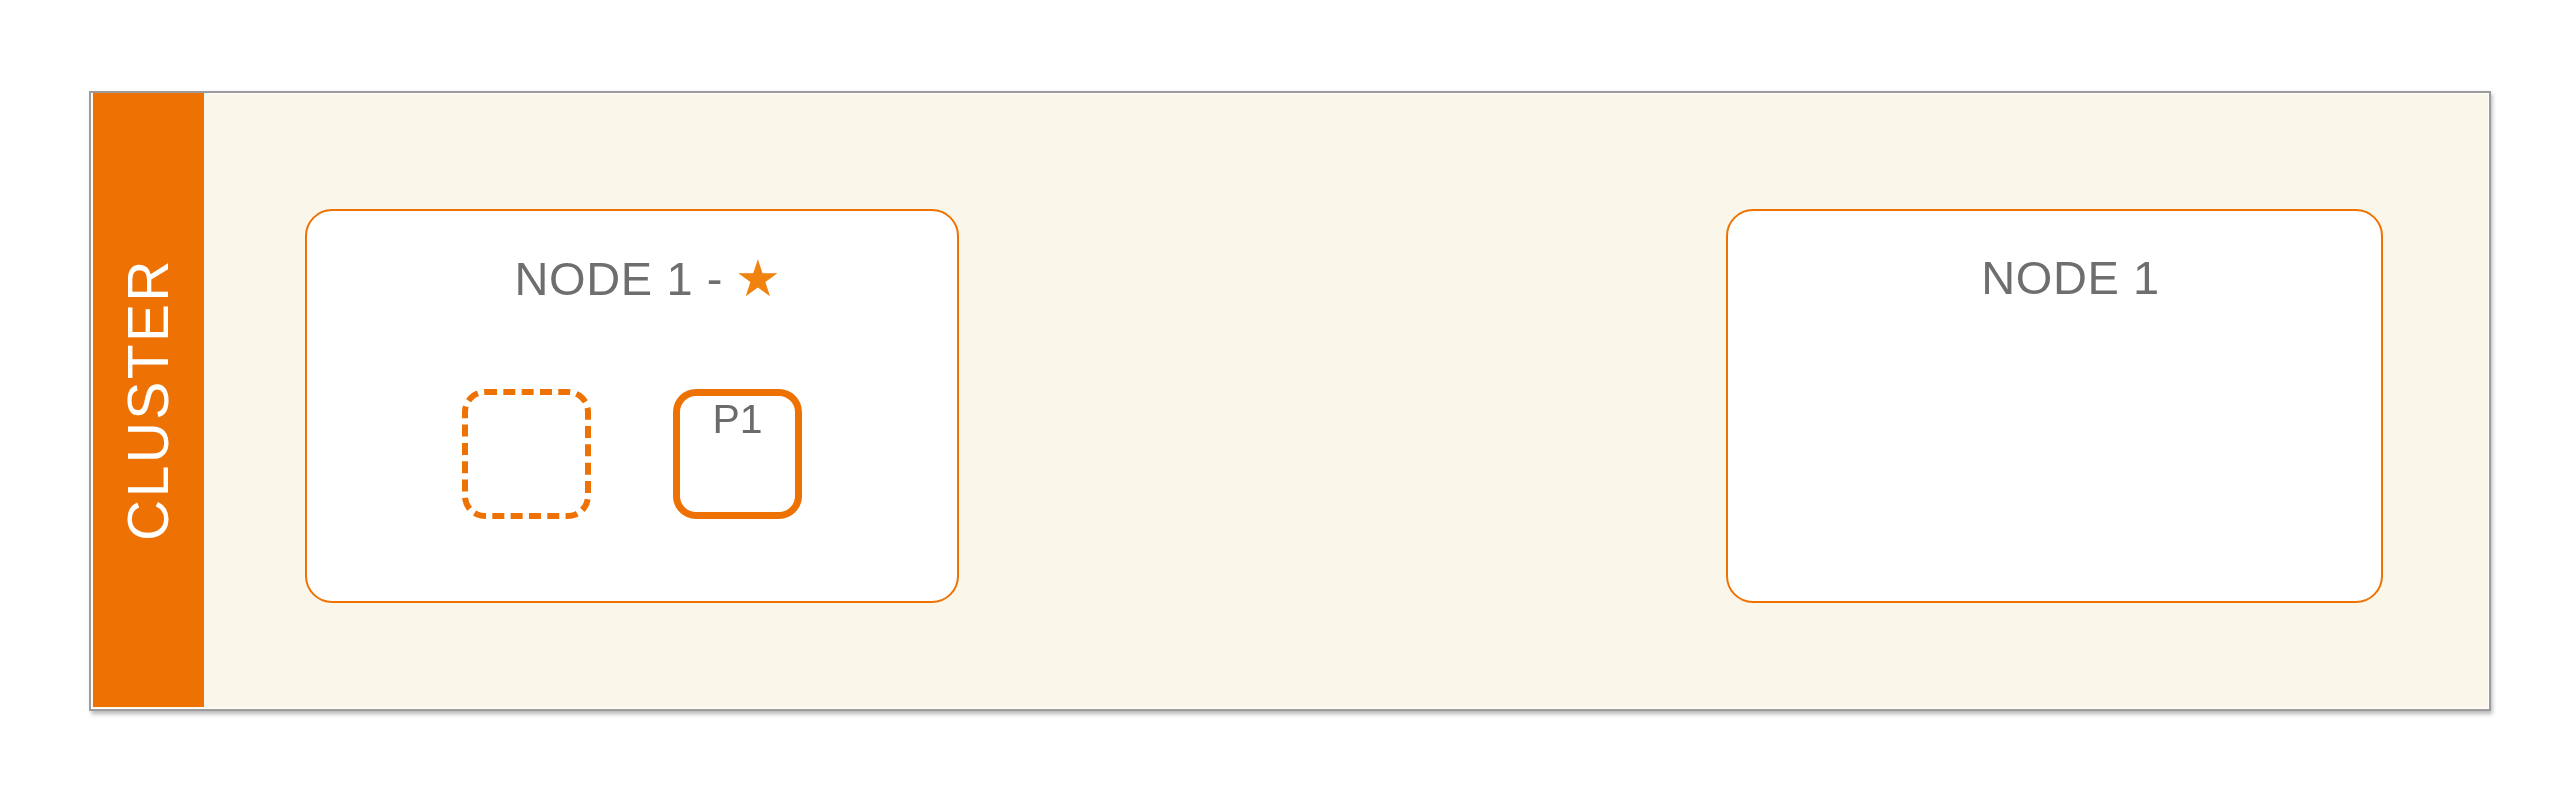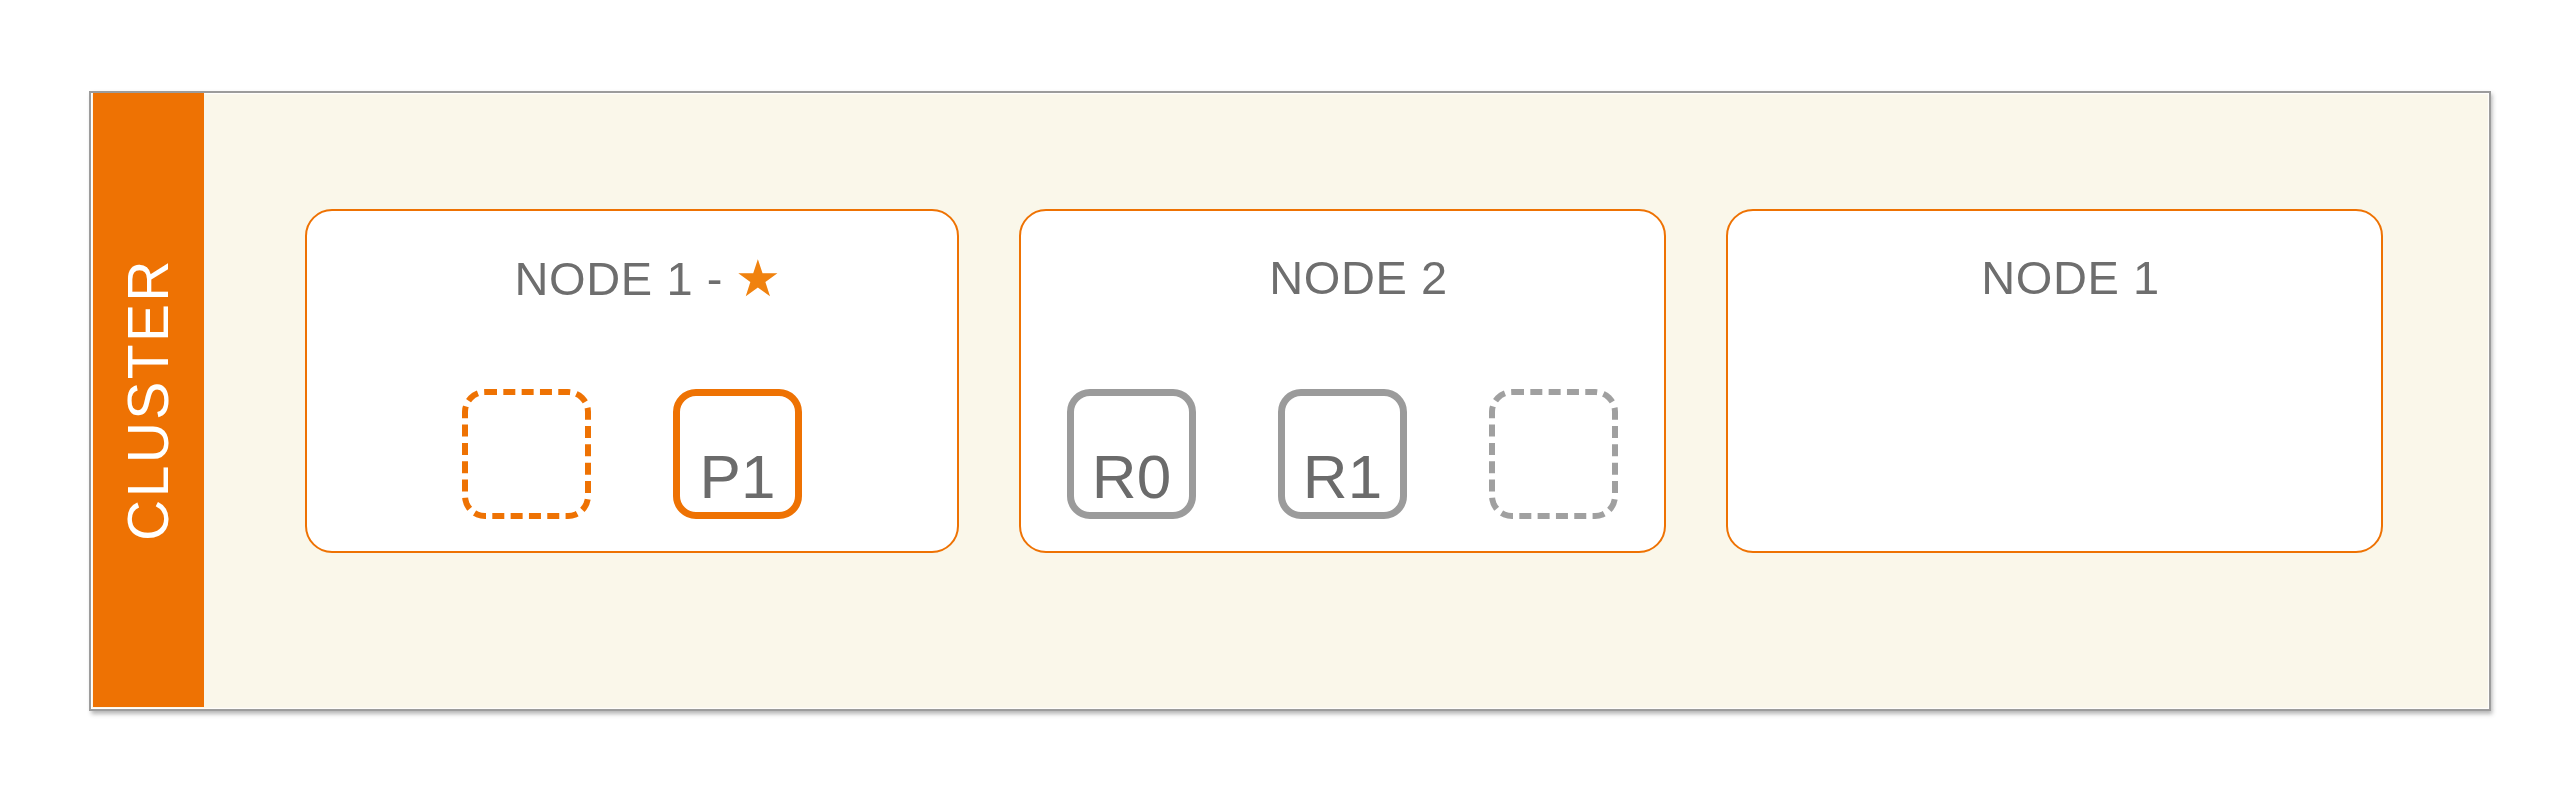--- a/index.html
+++ b/index.html
@@ -49,7 +49,7 @@
   .node-card {
     position: absolute;
     top: 116px;
-    height: 344px;
+    height: 394px;
     background: var(--card-bg);
     border: 2.4px solid var(--accent);
     border-radius: 27px;

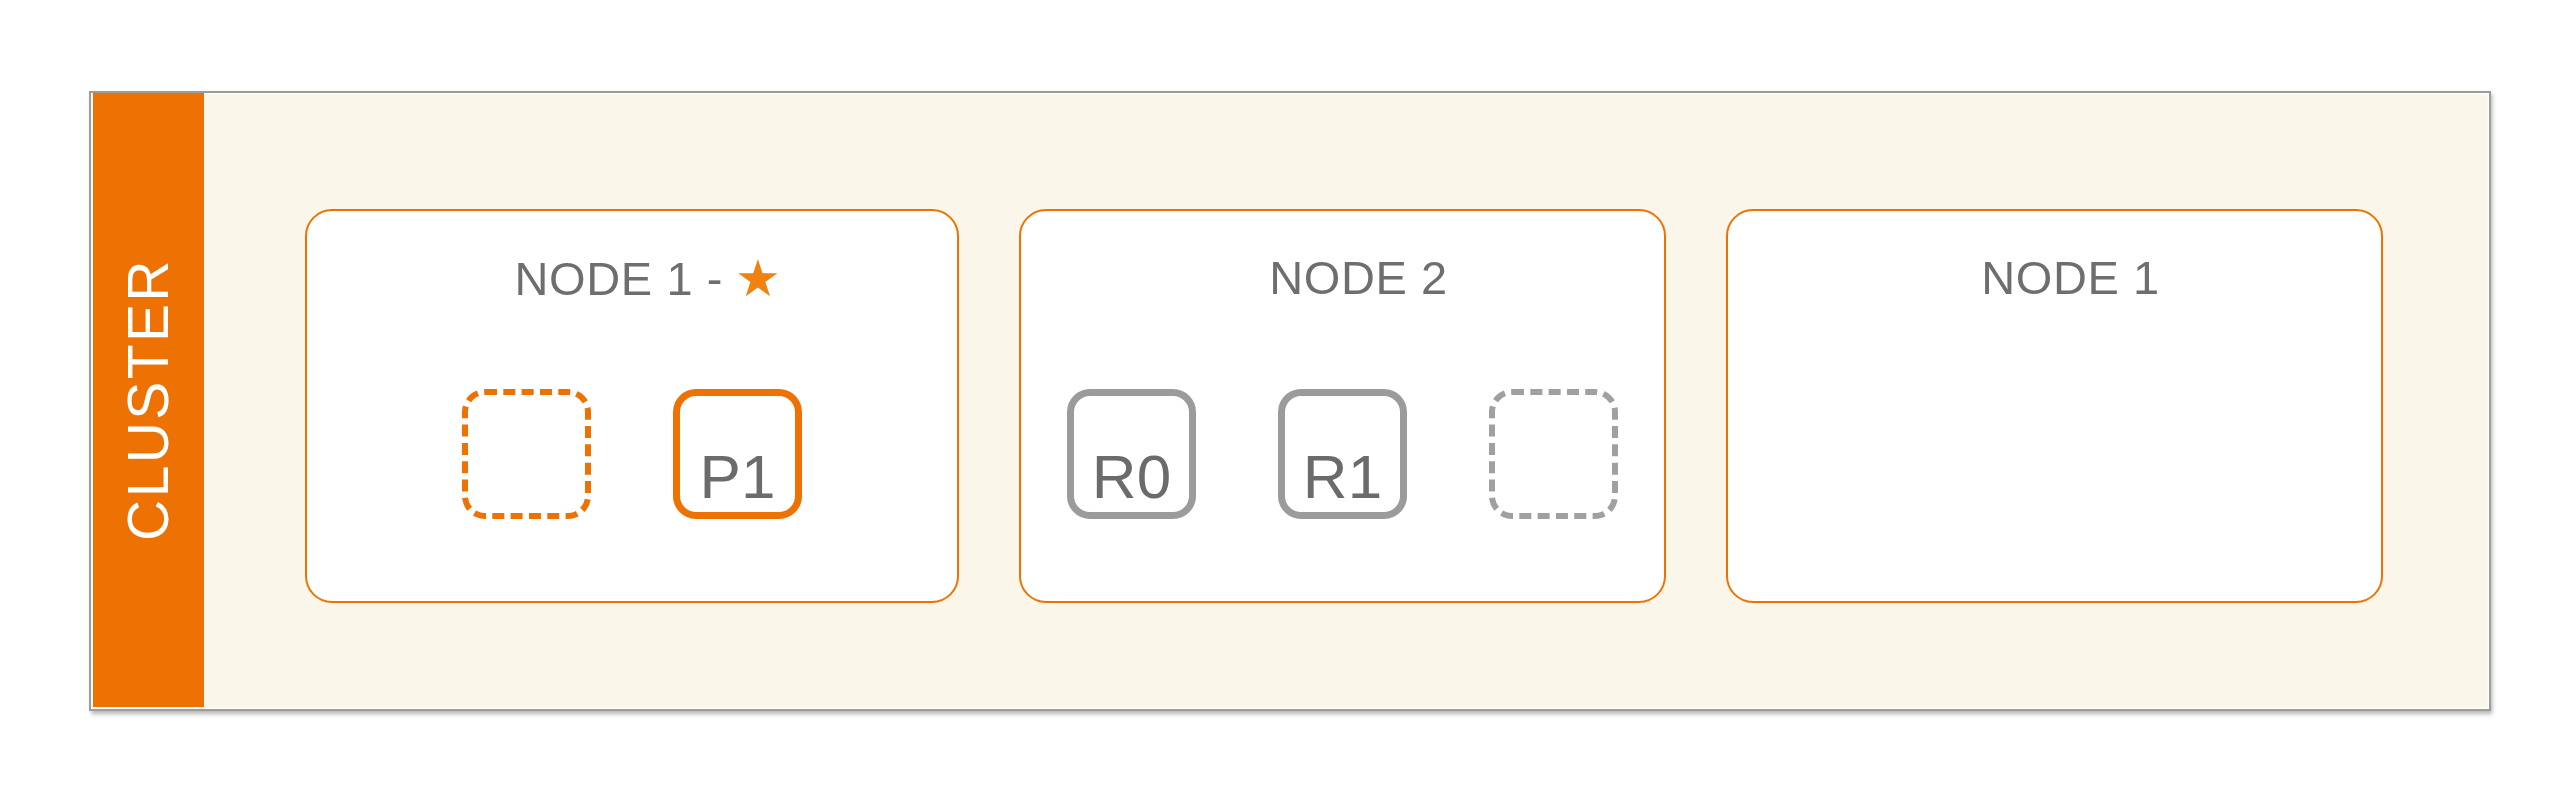--- a/index.html
+++ b/index.html
@@ -116,22 +116,6 @@
     </div>
   </section>
 
-  <section class="node-card pos-2">
-    <header class="node-title">
-      <span>NODE 2</span>
-    </header>
-    <div class="shards">
-      <div class="shard solid-gray">
-        <span>R0</span>
-      </div>
-      <div class="shard solid-gray">
-        <span>R1</span>
-      </div>
-      <div class="shard dashed-gray">
-        <span></span>
-      </div>
-    </div>
-  </section>
 
   <section class="node-card pos-3">
     <header class="node-title">

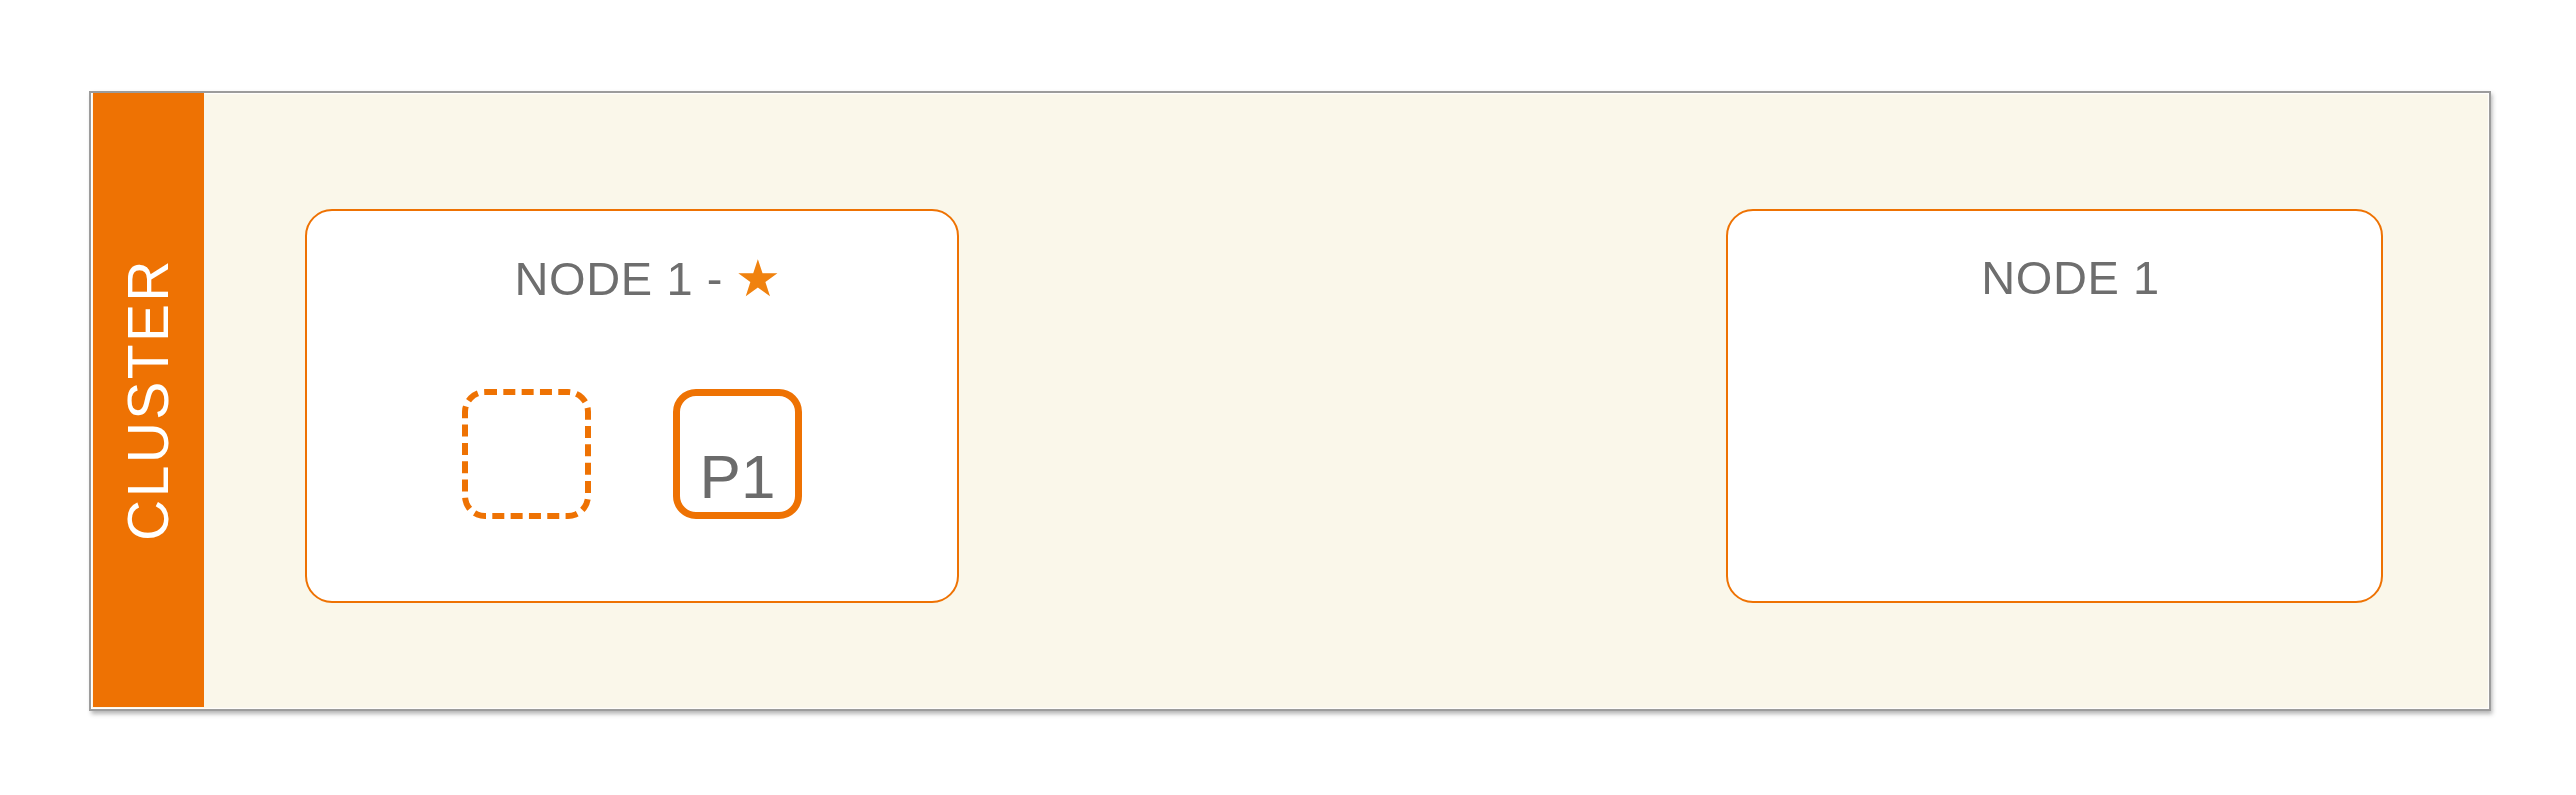--- a/index.html
+++ b/index.html
@@ -82,9 +82,9 @@
   .shard {
     width: 129px; height: 130px;
     border-radius: 23px;
-    display: flex; align-items: flex-end; justify-content: center;
+    display: flex; align-items: flex-start; justify-content: center;
     background: var(--card-bg);
-    font-size: 62px;
+    font-size: 41px;
     color: var(--label-gray);
   }
   .solid-orange { border: 7.8px solid var(--accent); }

